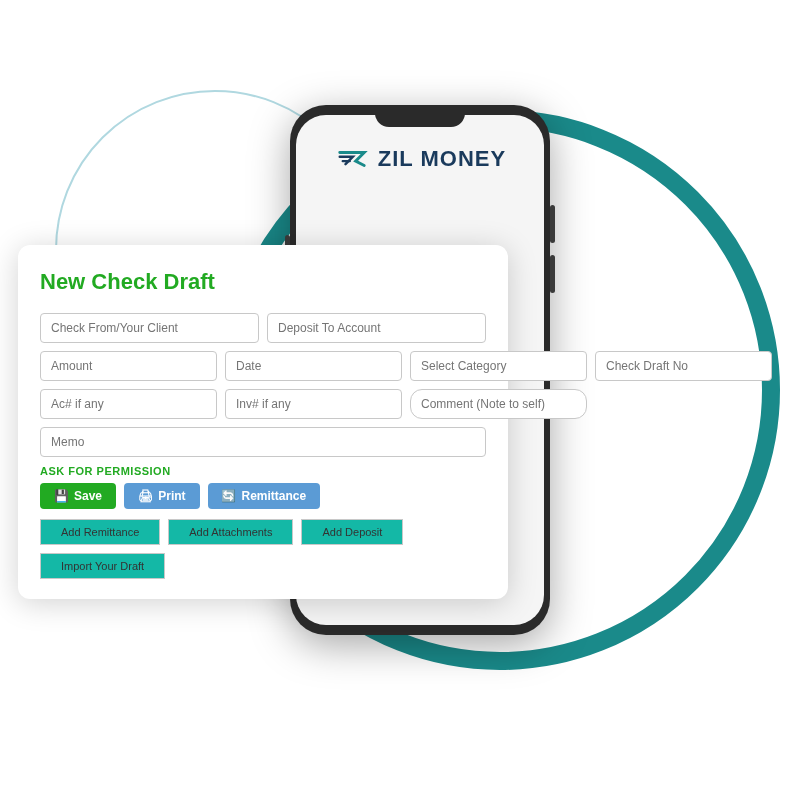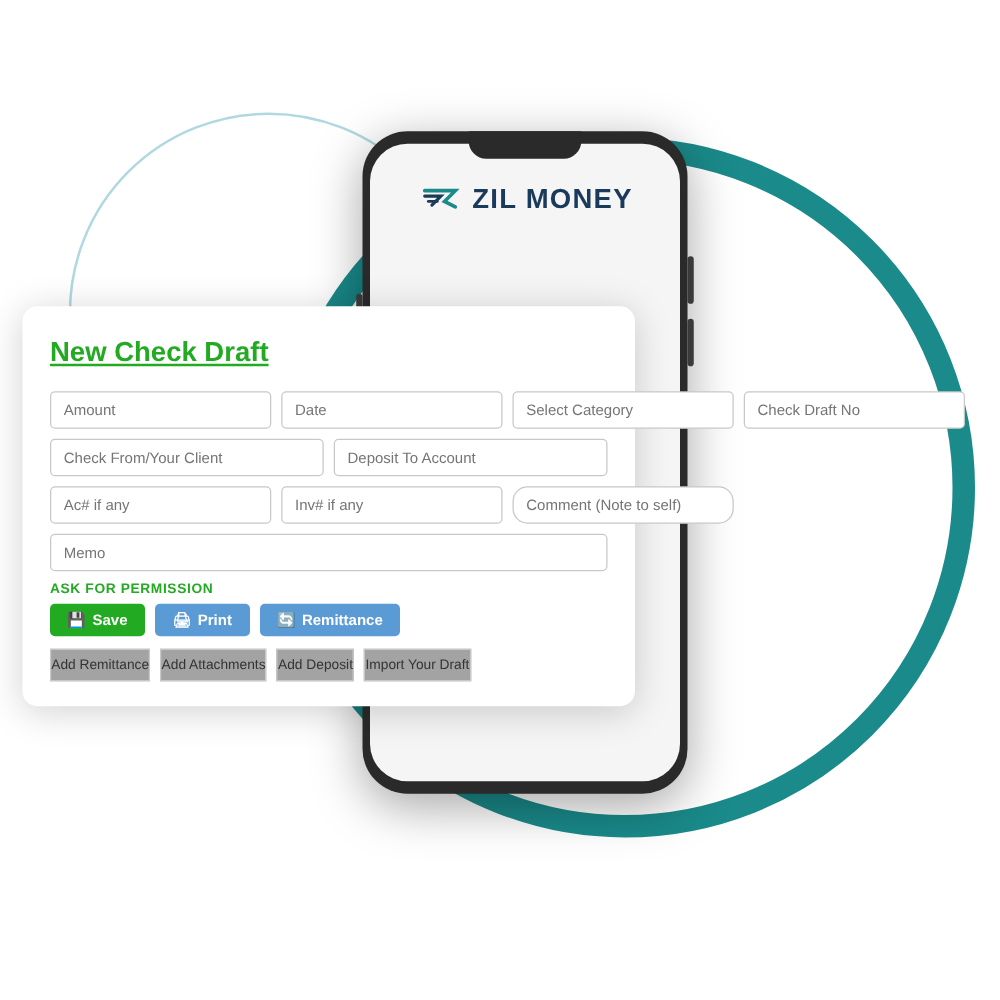--- a/index.html
+++ b/index.html
@@ -132,7 +132,6 @@
       font-weight: 800;
       color: #22aa22;
       margin-bottom: 18px;
-      text-decoration: underline;
     }
 
     .form-row {

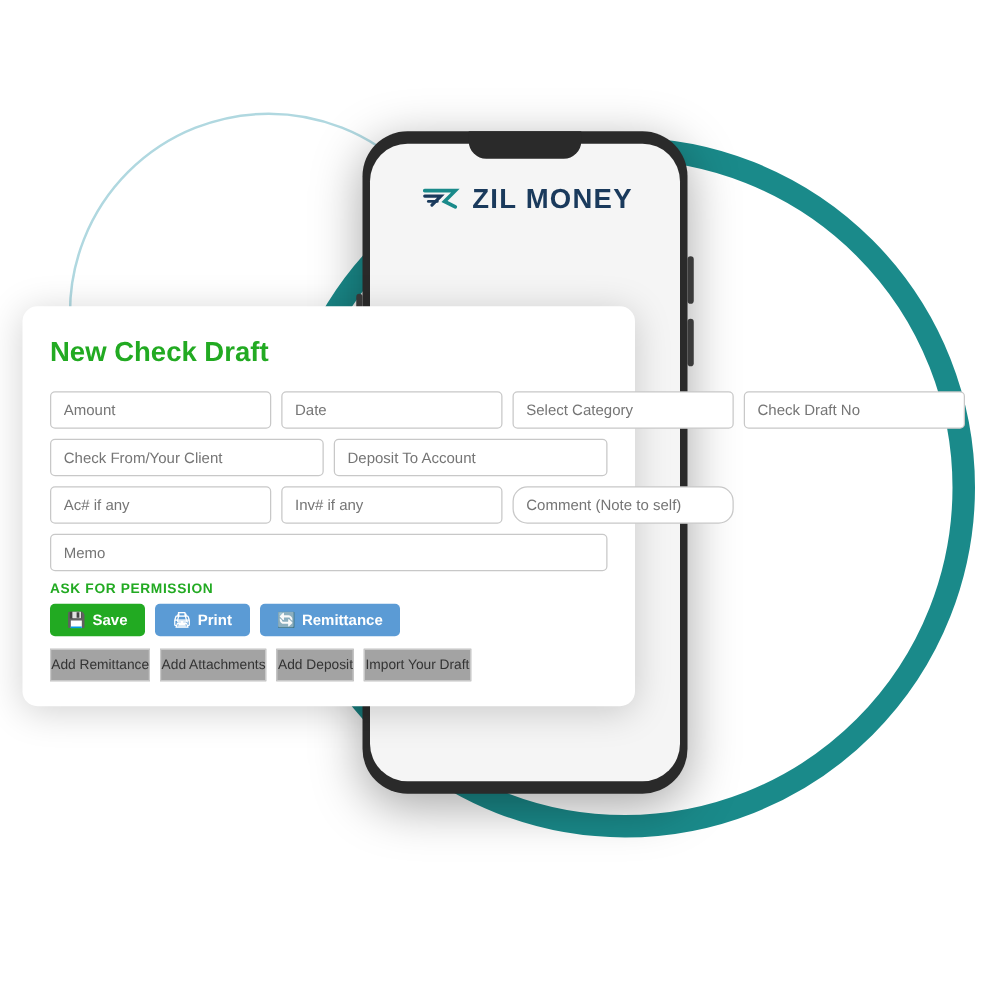--- a/index.html
+++ b/index.html
@@ -256,6 +256,11 @@
   <div class="form-title">New Check Draft</div>
 
   <div class="form-row">
+    <input class="form-input input-full" type="text" placeholder="Check From/Your Client" style="">
+    <input class="form-input input-full" type="text" placeholder="Deposit To Account" style="">
+  </div>
+
+  <div class="form-row">
     <input class="form-input input-sm" type="text" placeholder="Amount" style="">
     <input class="form-input input-sm" type="text" placeholder="Date" style="">
     <input class="form-input input-md" type="text" placeholder="Select Category" style="">
@@ -263,11 +268,6 @@
   </div>
 
   <div class="form-row">
-    <input class="form-input input-full" type="text" placeholder="Check From/Your Client" style="">
-    <input class="form-input input-full" type="text" placeholder="Deposit To Account" style="">
-  </div>
-
-  <div class="form-row">
     <input class="form-input input-sm" type="text" placeholder="Ac# if any" style="">
     <input class="form-input input-sm" type="text" placeholder="Inv# if any" style="">
     <input class="form-input" style="flex: 2 1 0%; border-radius: 12px;" type="text" placeholder="Comment (Note to self)">

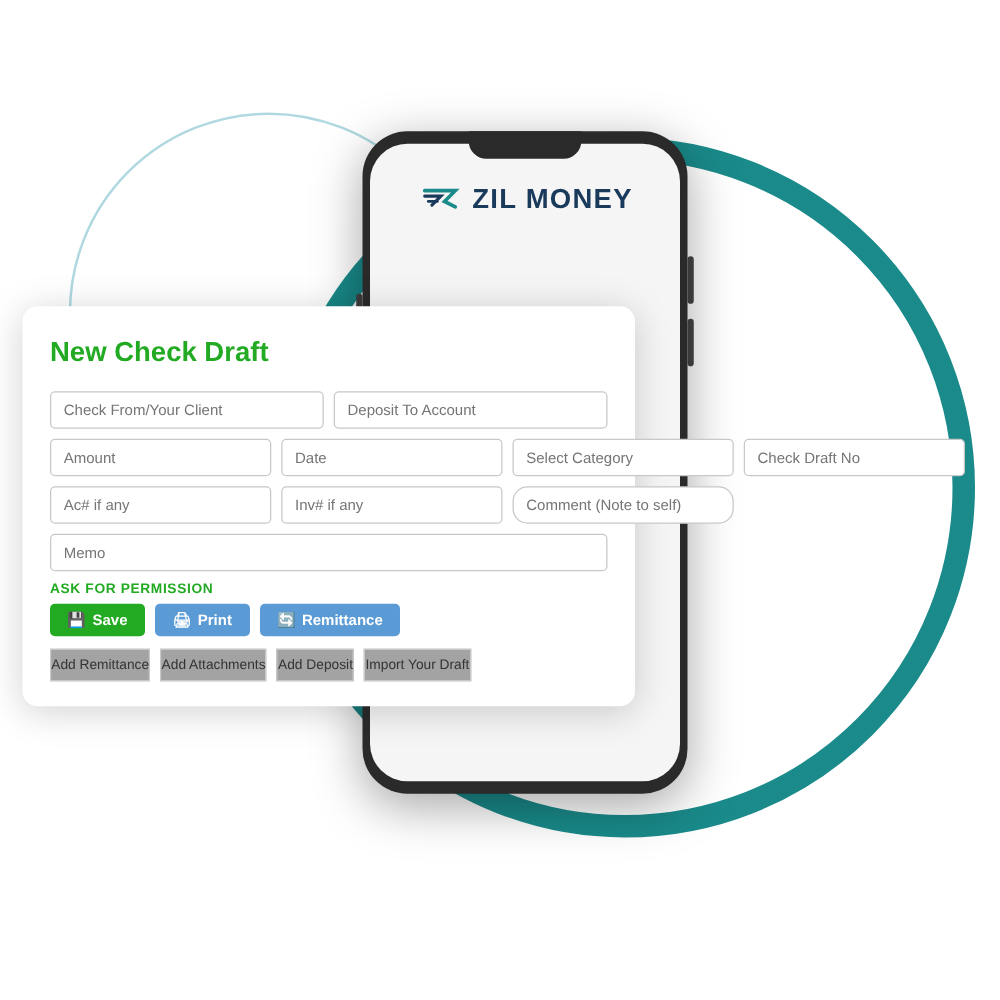--- a/index.html
+++ b/index.html
@@ -218,11 +218,11 @@
     }
 
     .btn-outline {
-      background: #a3a3a3;
+      background: #14b8a6;
       color: #333;
       border: 1px solid #c8c8c8;
       border-radius: 0;
-      padding: 6px 0;
+      padding: 6px 20px;
       font-size: 11px;
       cursor: pointer;
     }

